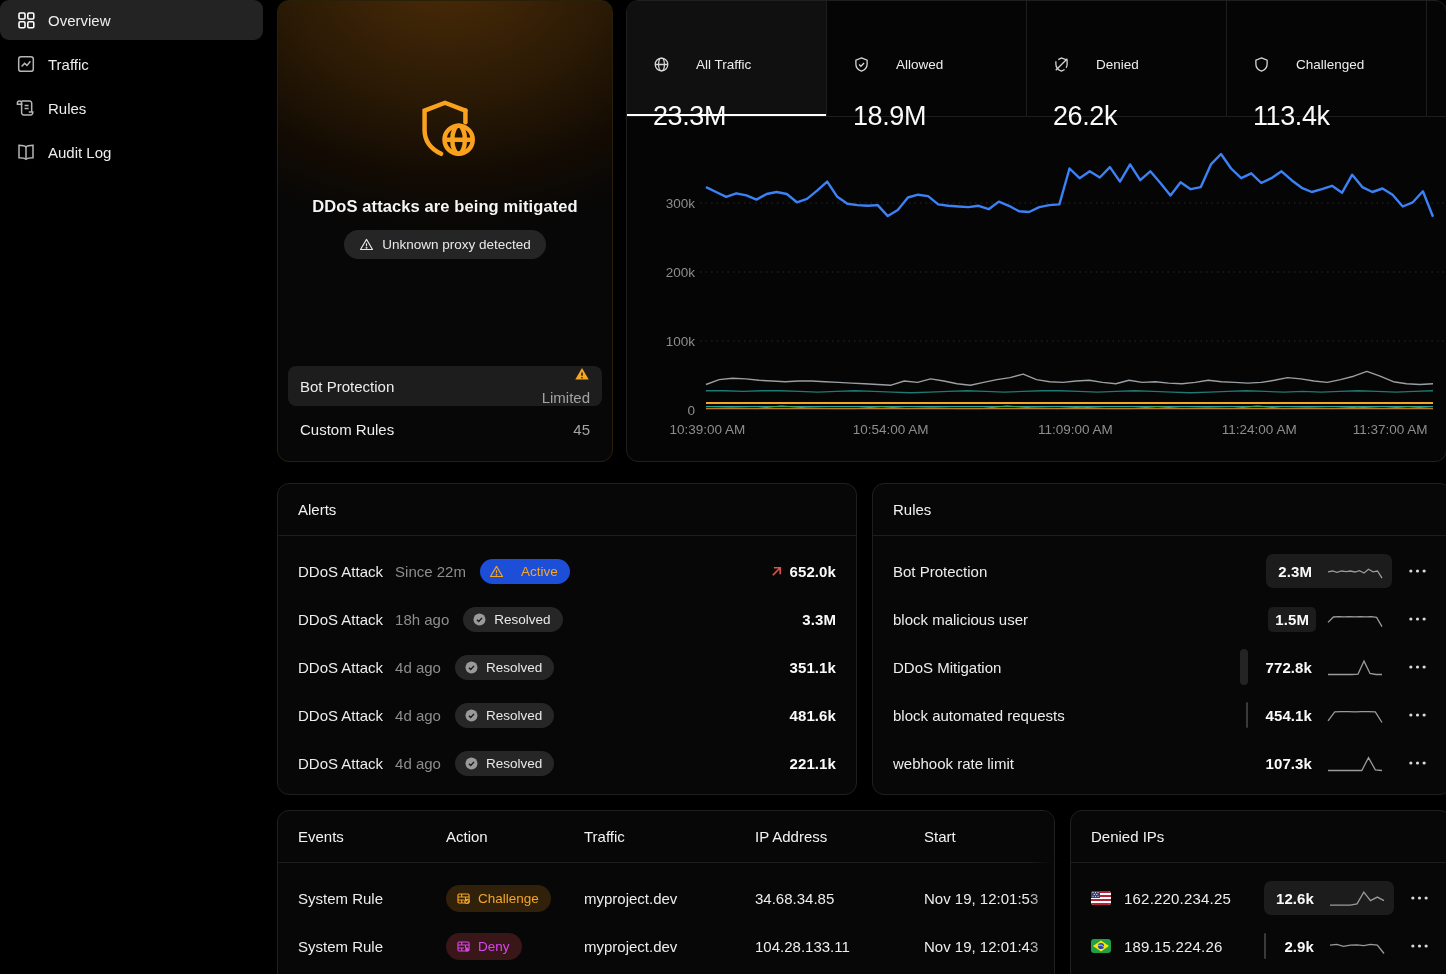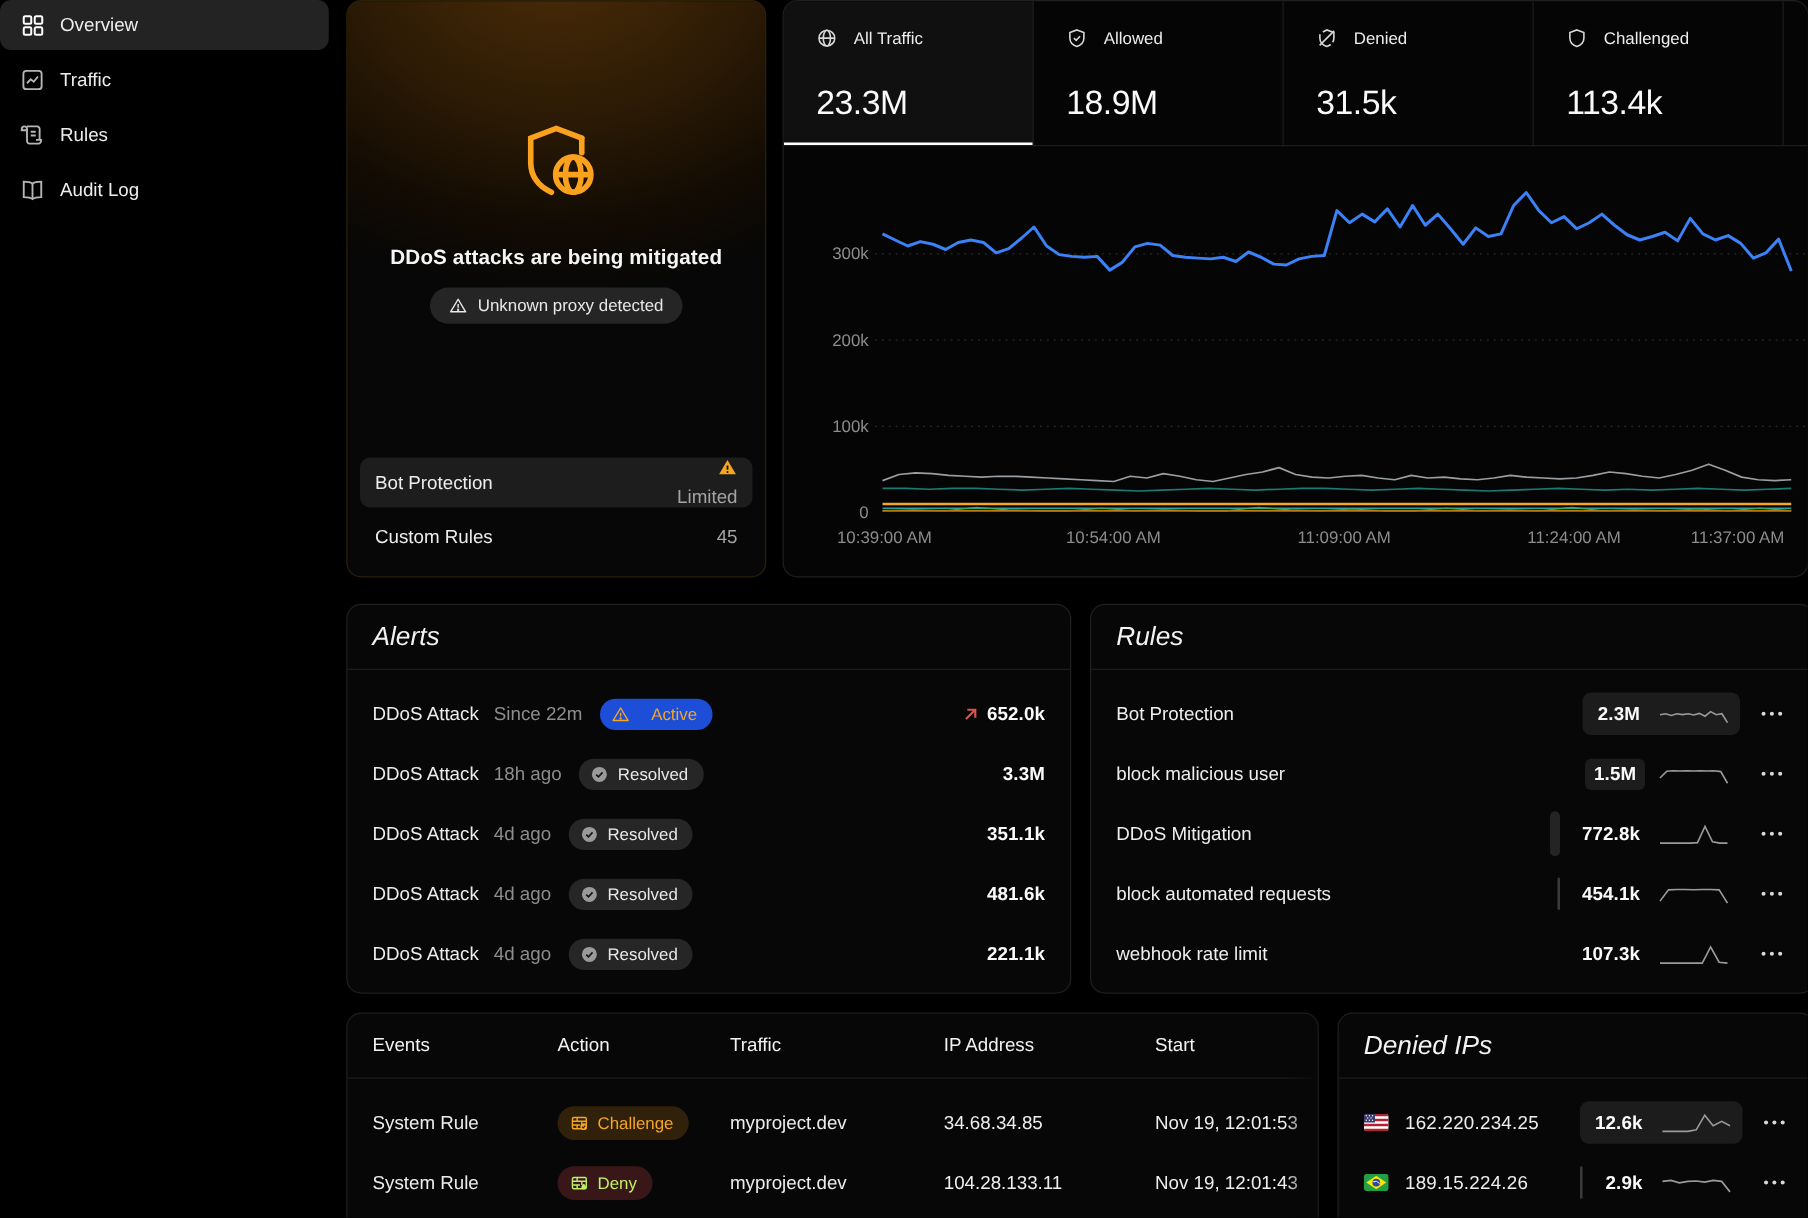--- a/index.html
+++ b/index.html
@@ -43,7 +43,7 @@
   .tab { width:200px; padding:21px 0 0 26px; border-right:1px solid #1d1d1d; position:relative; cursor:pointer; }
   .tab.active { background:#101010; }
   .tab.active:after { content:""; position:absolute; left:0; right:0; bottom:0; height:2px; background:#fff; }
-  .tab-top { display:flex; align-items:center; gap:13px; font-size:13.5px; color:#ededed; }
+  .tab-top { display:flex; align-items:center; gap:26px; font-size:13.5px; color:#ededed;margin-top:34px; }
   .tab-top .ic { width:17px; height:17px; color:#d8d8d8; display:flex; }
   .tab-val { margin-top:28px; font-size:27px; font-weight:500; color:#fafafa; letter-spacing:-.4px; }
   .chart-wrap { position:absolute; left:0; top:117px; right:0; bottom:0; }

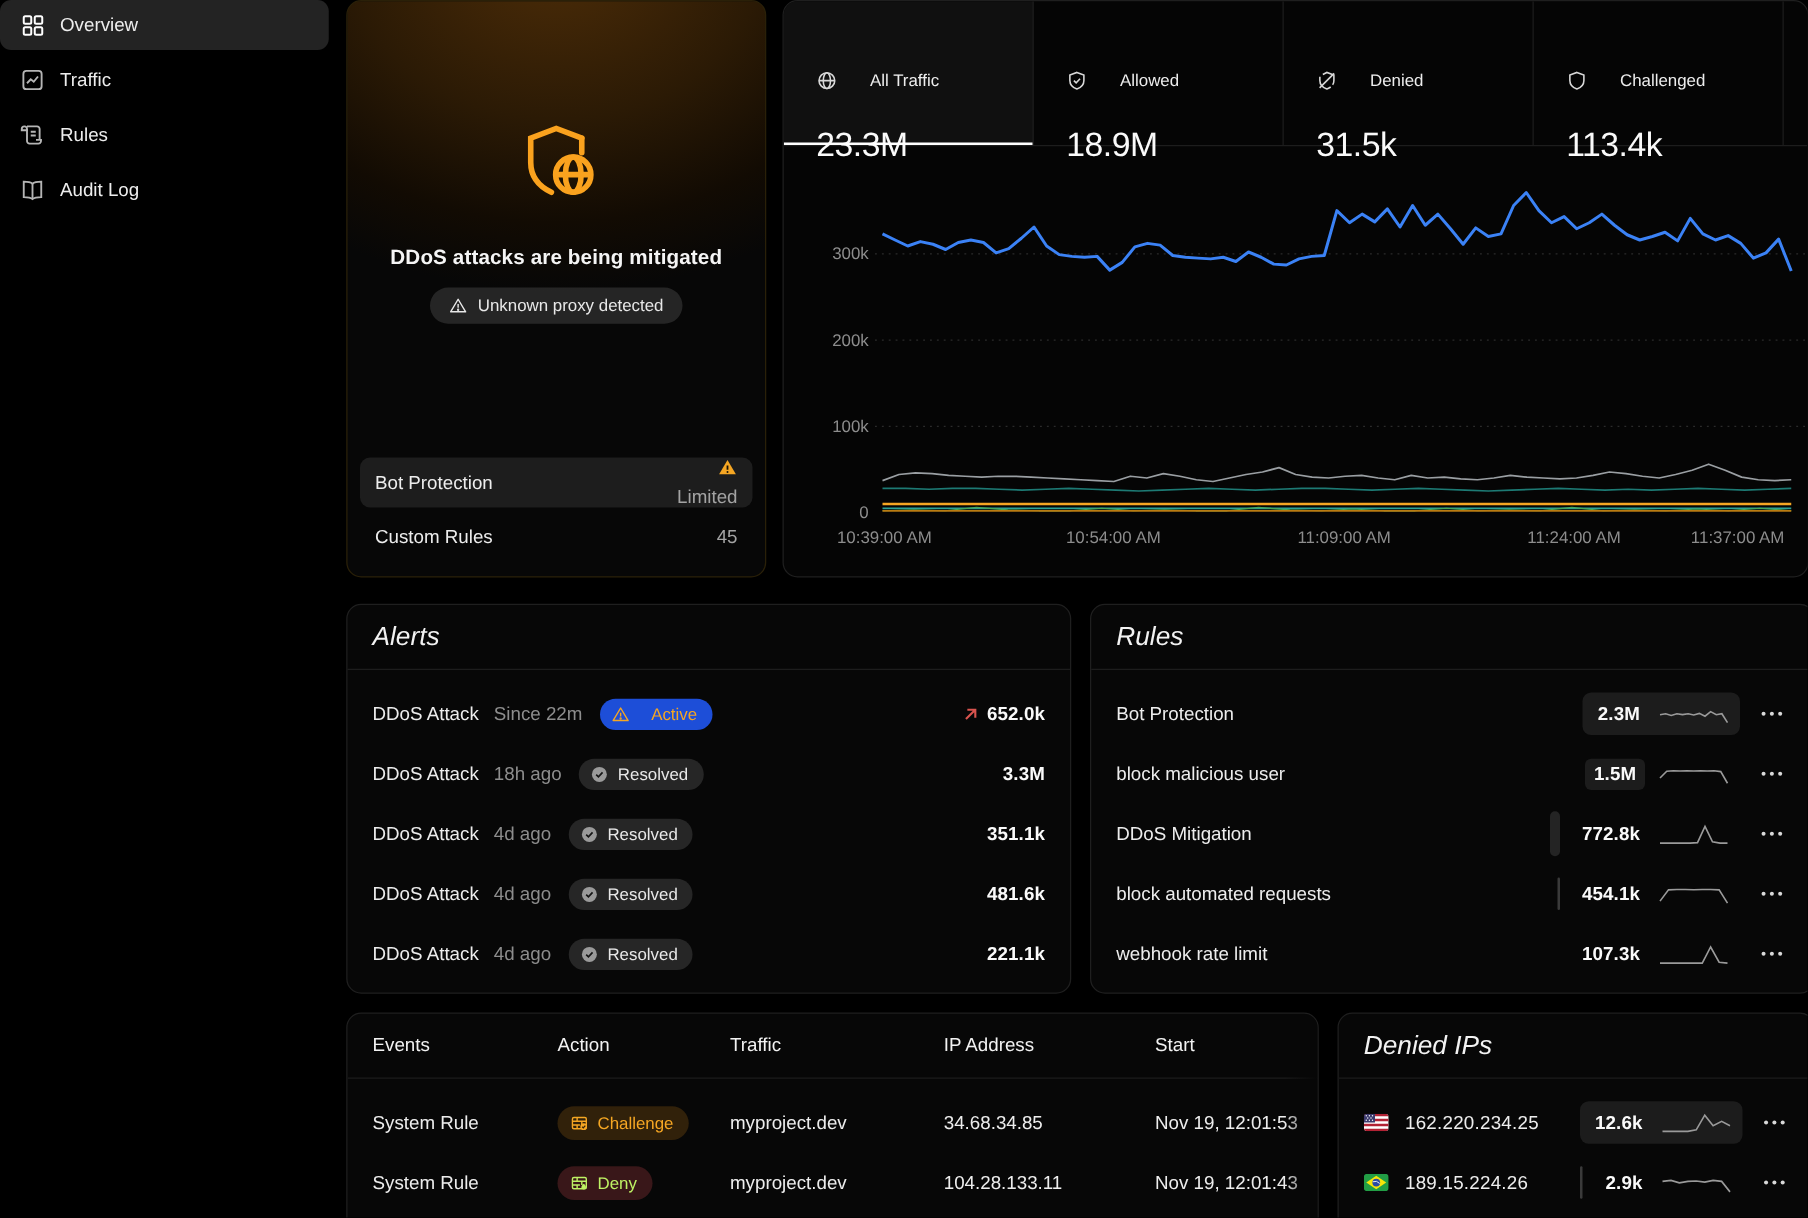--- a/index.html
+++ b/index.html
@@ -225,7 +225,7 @@
           </span>
           <span>Denied</span>
         </div>
-        <div class="tab-val">31.5k</div>
+        <div class="tab-val">26.2k</div>
       </div>
       <div class="tab">
         <div class="tab-top">

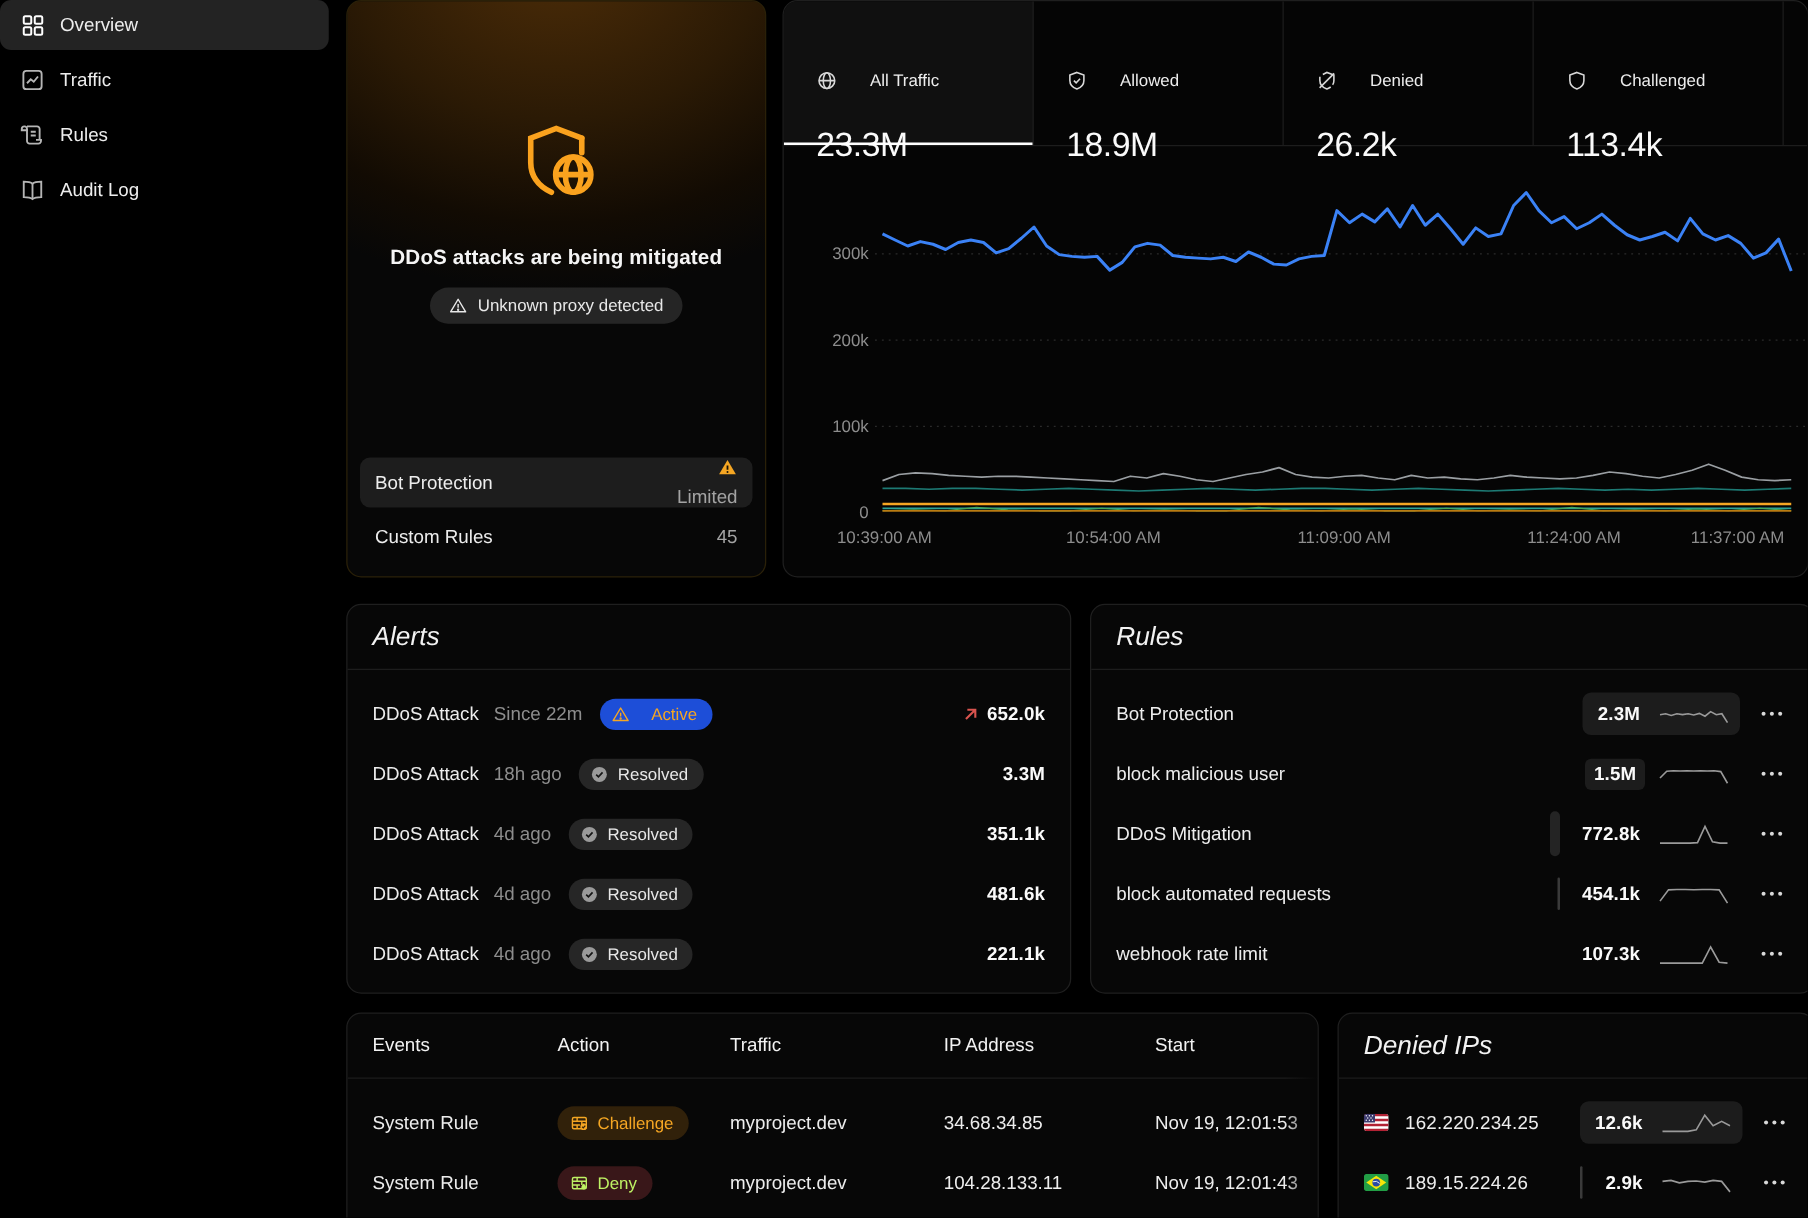--- a/index.html
+++ b/index.html
@@ -18,7 +18,7 @@
   
   .panel { position:absolute; background:#070707; border:1px solid #1f1f1f; border-radius:12px; }
   .panel-head { height:52px; display:flex; align-items:center; padding:0 20px;
-    font-size:21px; color:#f2f2f2; border-bottom:1px solid #1d1d1d;font-style:italic; }
+    font-size:15px; color:#f2f2f2; border-bottom:1px solid #1d1d1d; }
 
   
   .mitigation { left:277px; top:0; width:336px; height:462px; overflow:hidden;

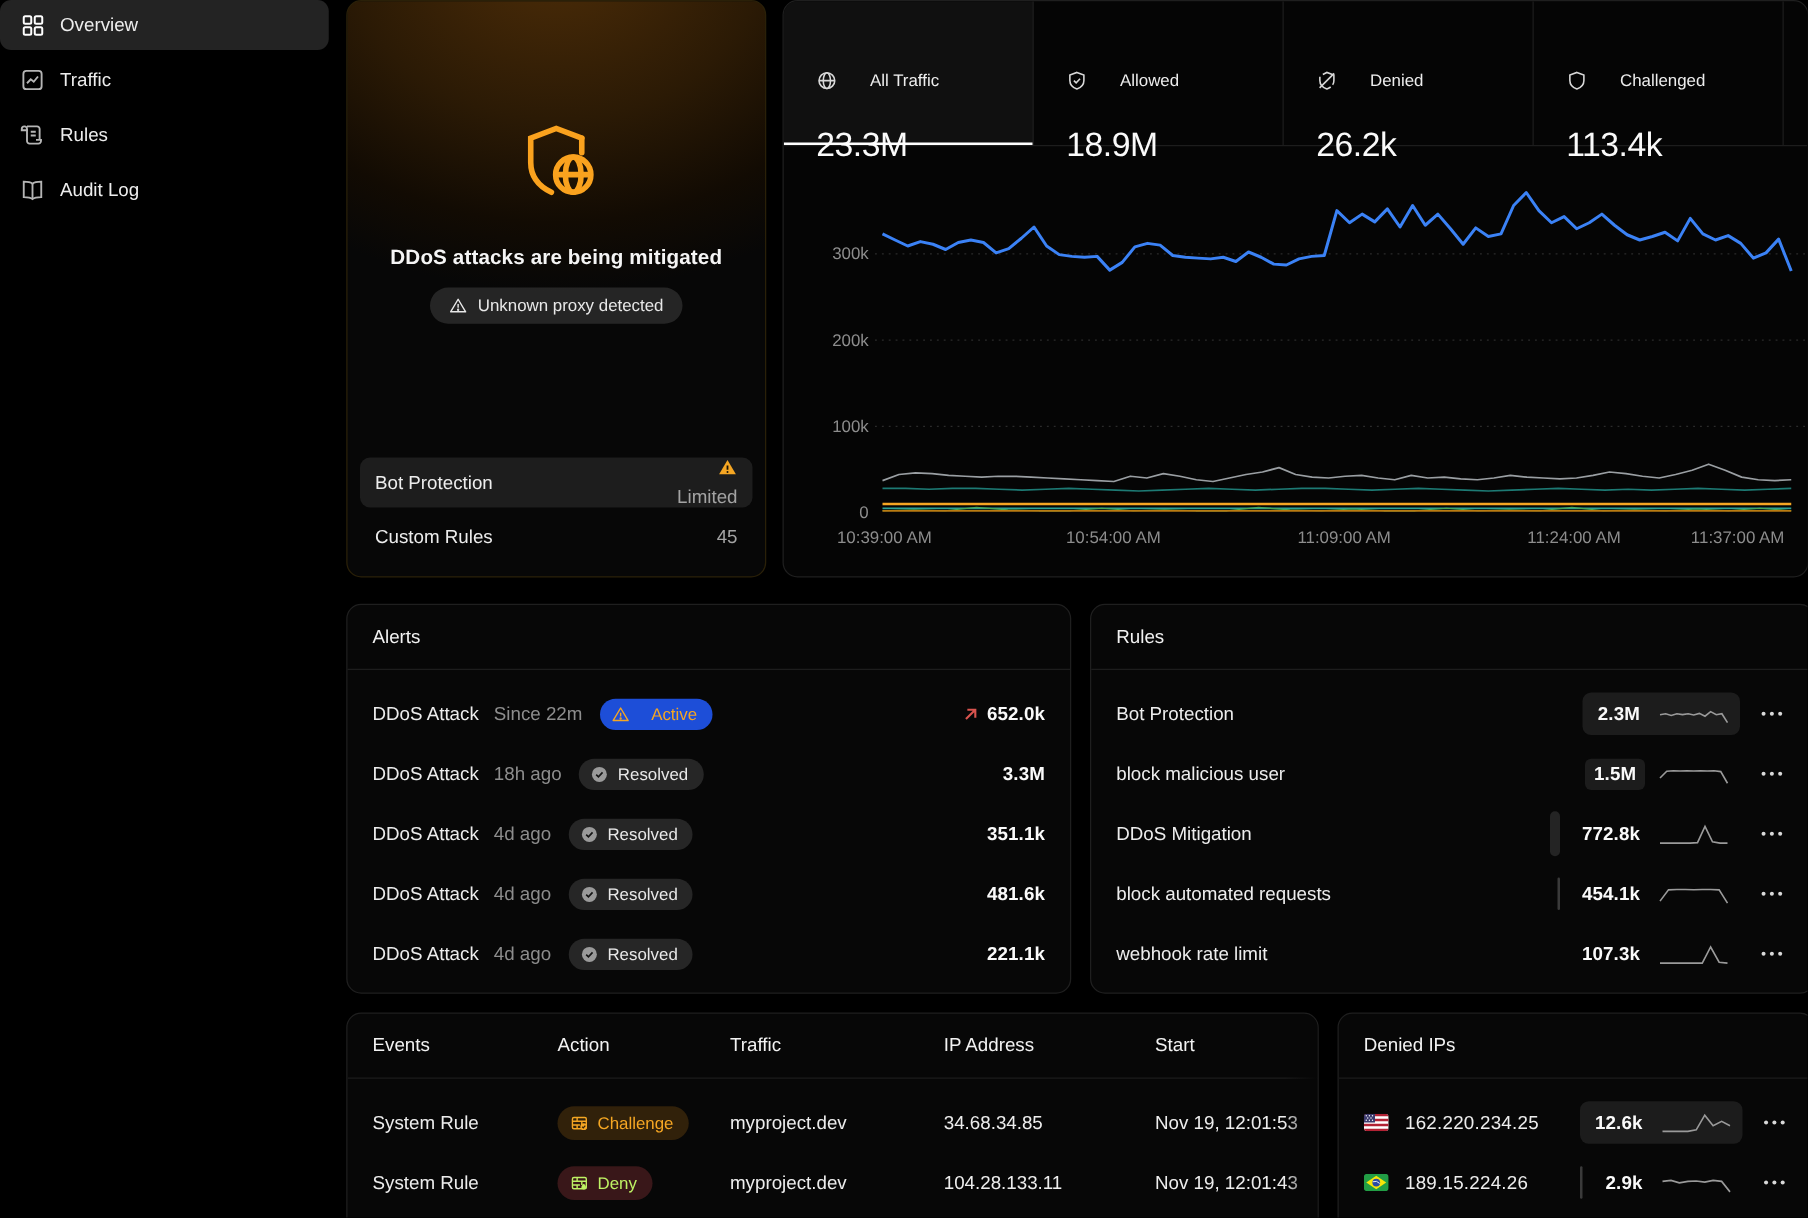--- a/index.html
+++ b/index.html
@@ -86,7 +86,7 @@
     font-size:13.5px; width:fit-content; }
   .abadge .ic { width:15px; height:15px; display:flex; }
   .abadge.challenge { background:#31210a; color:#f5a623; }
-  .abadge.deny { background:#391719; color:#bef264; }
+  .abadge.deny { background:#391719; color:#d946ef; }
   .ev-fade { position:absolute; top:0; right:0; width:26px; height:100%;
     background:linear-gradient(to right, rgba(7,7,7,0), #070707); pointer-events:none; }
 

